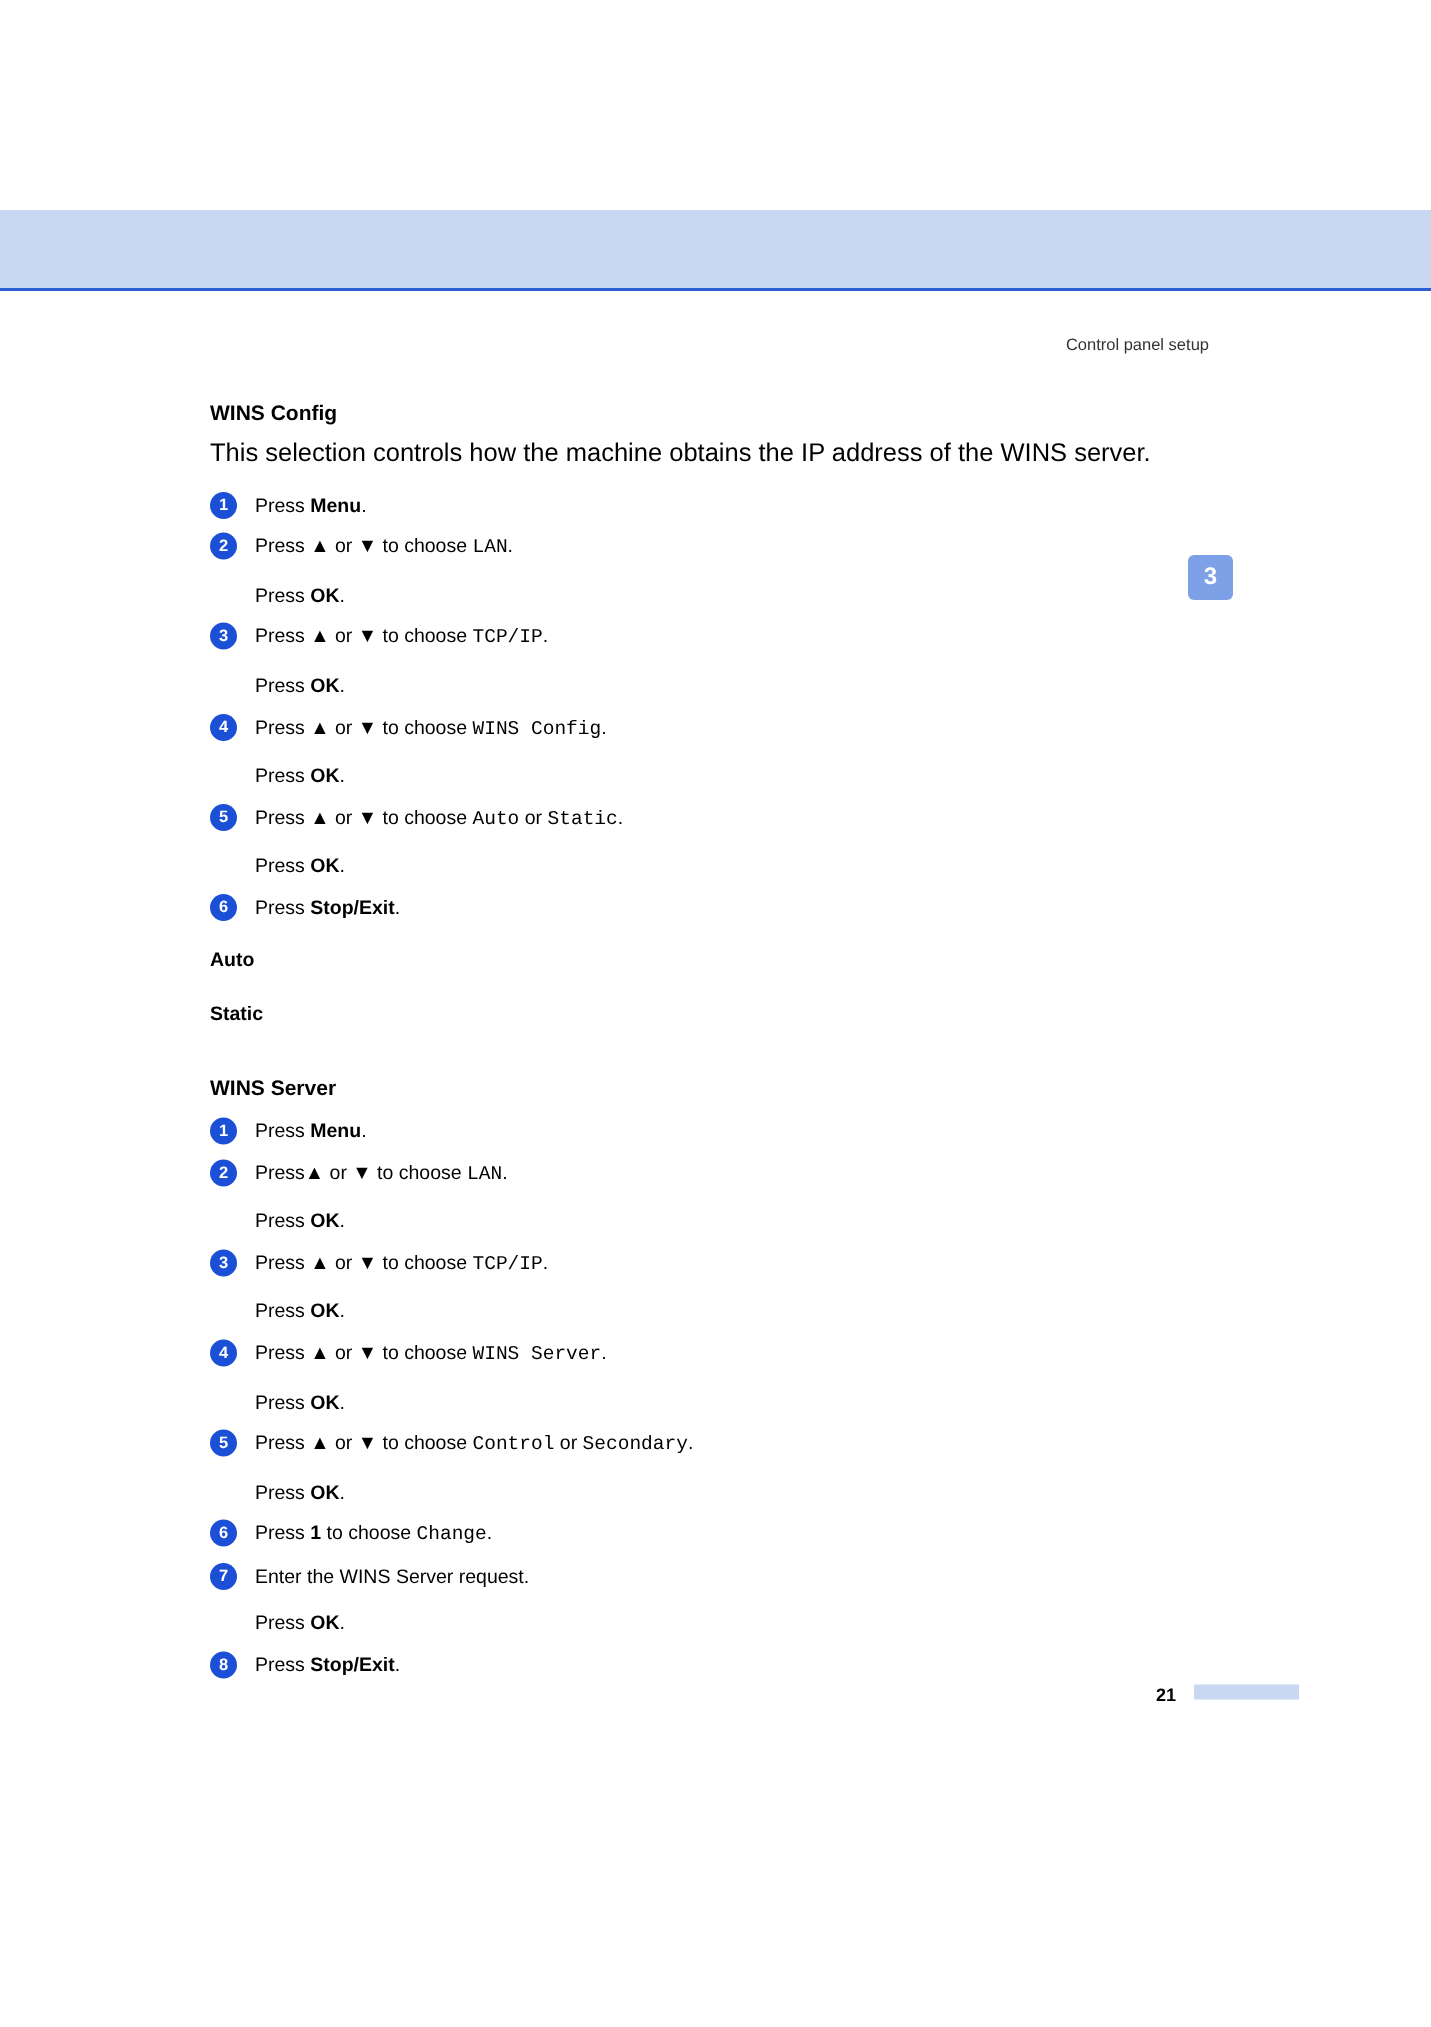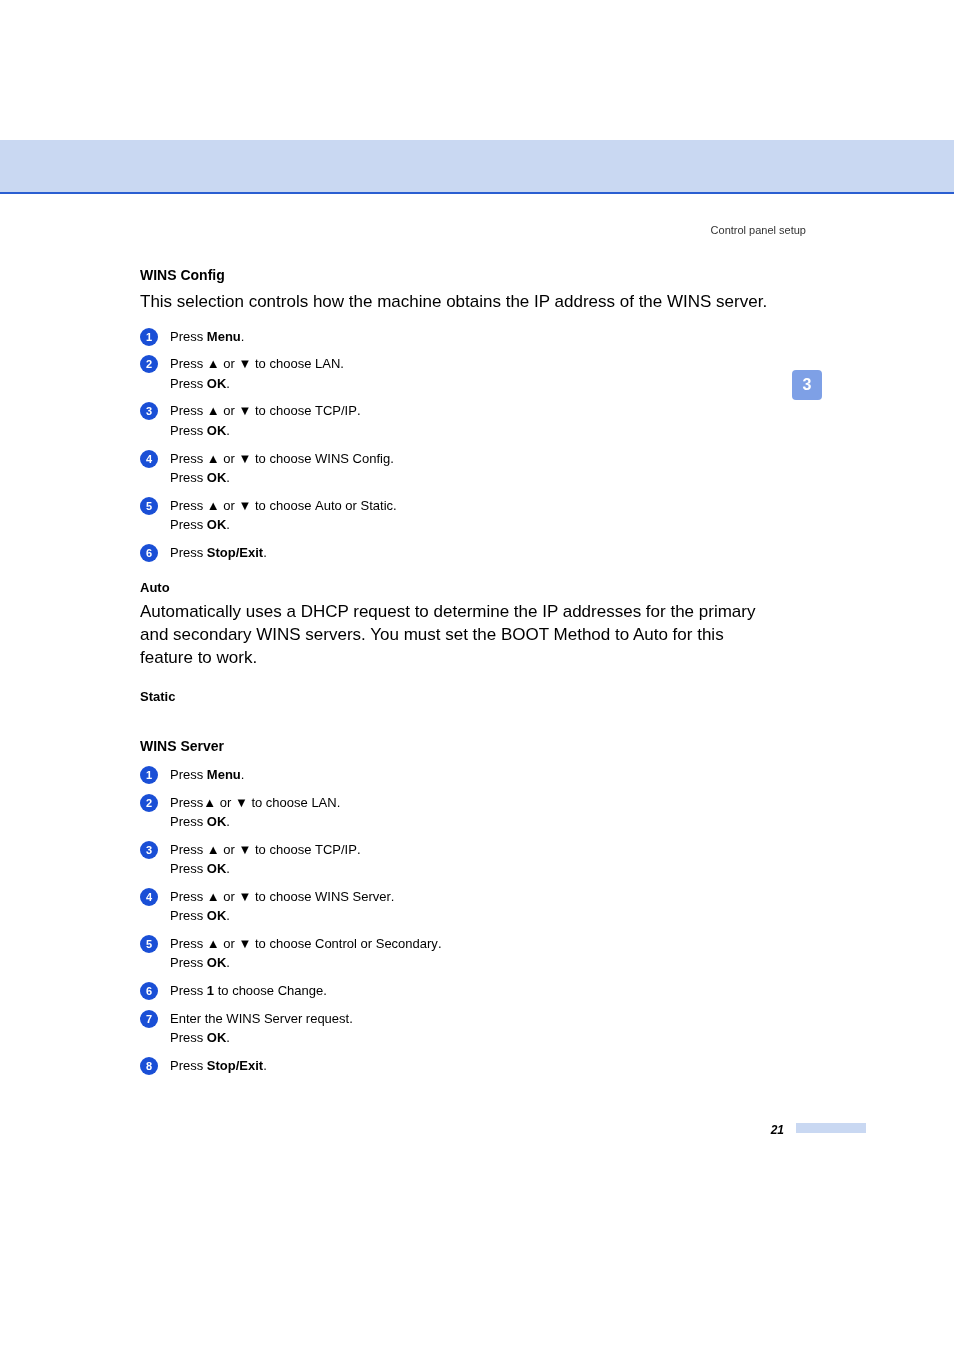--- a/index.html
+++ b/index.html
@@ -16,7 +16,7 @@
   .step .badge { position: absolute; left: 0; top: 0; width: 18px; height: 18px; border-radius: 9px; background: #1a4fd6; color: #fff; font-size: 11px; font-weight: bold; text-align: center; line-height: 18px; }
   .step .line2 { display: block; margin-top: 2px; }
   .arrow { font-family: Arial, sans-serif; }
-  .mono { font-family: Liberation Sans, sans-serif; }
+  .mono { font-family: Liberation Mono, monospace; }
   .bold { font-weight: bold; }
   .chapter-tab { position: absolute; right: 84px; top: 370px; width: 30px; height: 30px; background: #7ea0e6; border-radius: 4px; color: #fff; font-size: 16px; font-weight: bold; text-align: center; line-height: 30px; }
   .footer { position: absolute; left: 0; bottom: 214px; width: 954px; height: 18px; font-style: italic; }

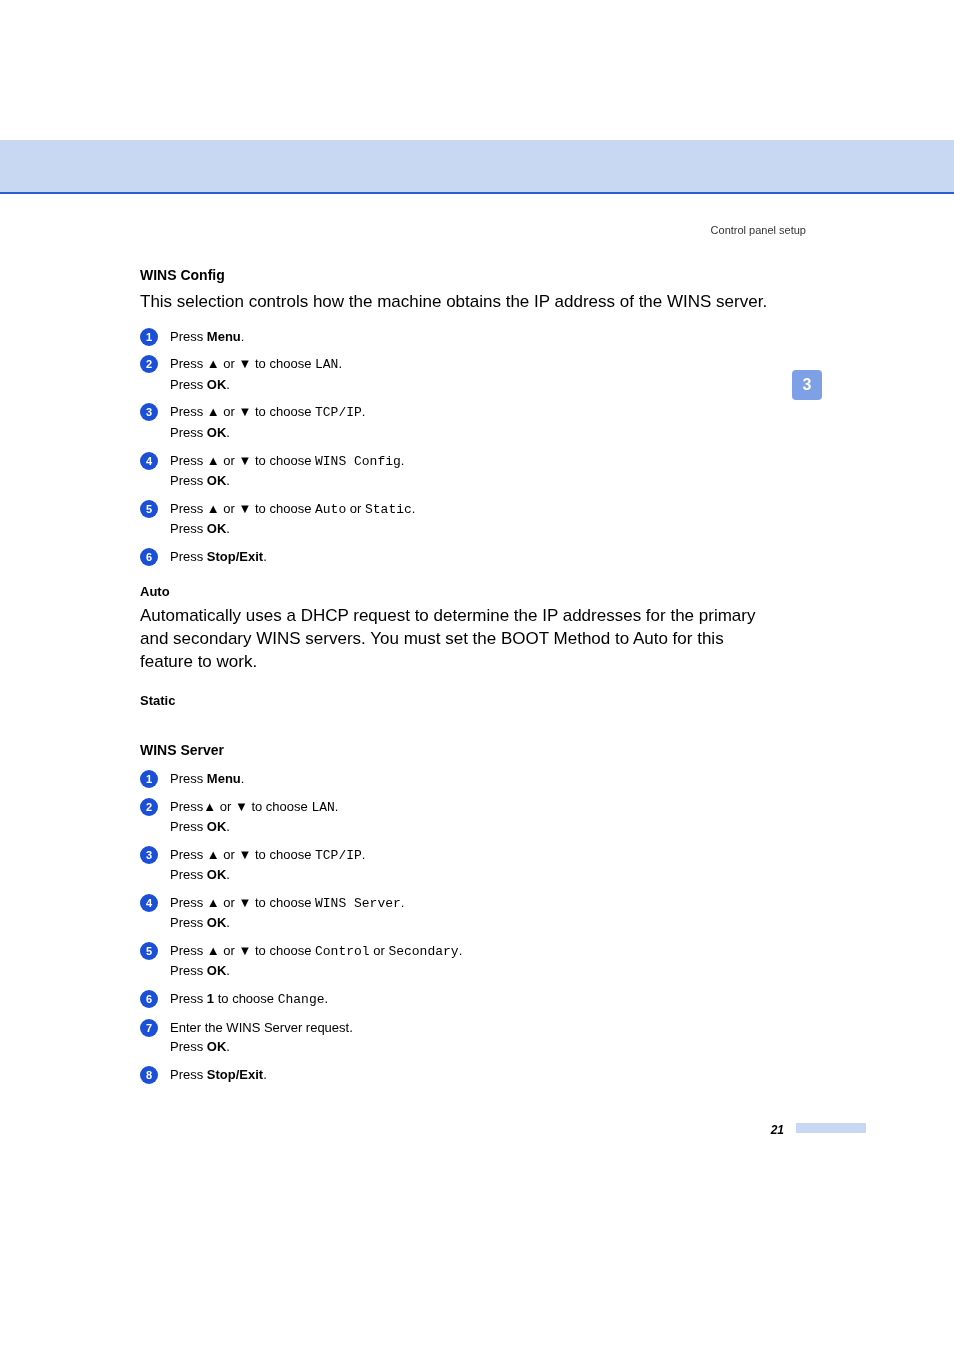--- a/index.html
+++ b/index.html
@@ -14,7 +14,7 @@
   .steps { margin-top: 6px; }
   .step { position: relative; padding-left: 30px; margin-top: 10px; font-size: 13px; }
   .step .badge { position: absolute; left: 0; top: 0; width: 18px; height: 18px; border-radius: 9px; background: #1a4fd6; color: #fff; font-size: 11px; font-weight: bold; text-align: center; line-height: 18px; }
-  .step .line2 { display: block; margin-top: 2px; }
+  .step .line2 { display: block; margin-top: 14px; }
   .arrow { font-family: Arial, sans-serif; }
   .mono { font-family: Liberation Mono, monospace; }
   .bold { font-weight: bold; }

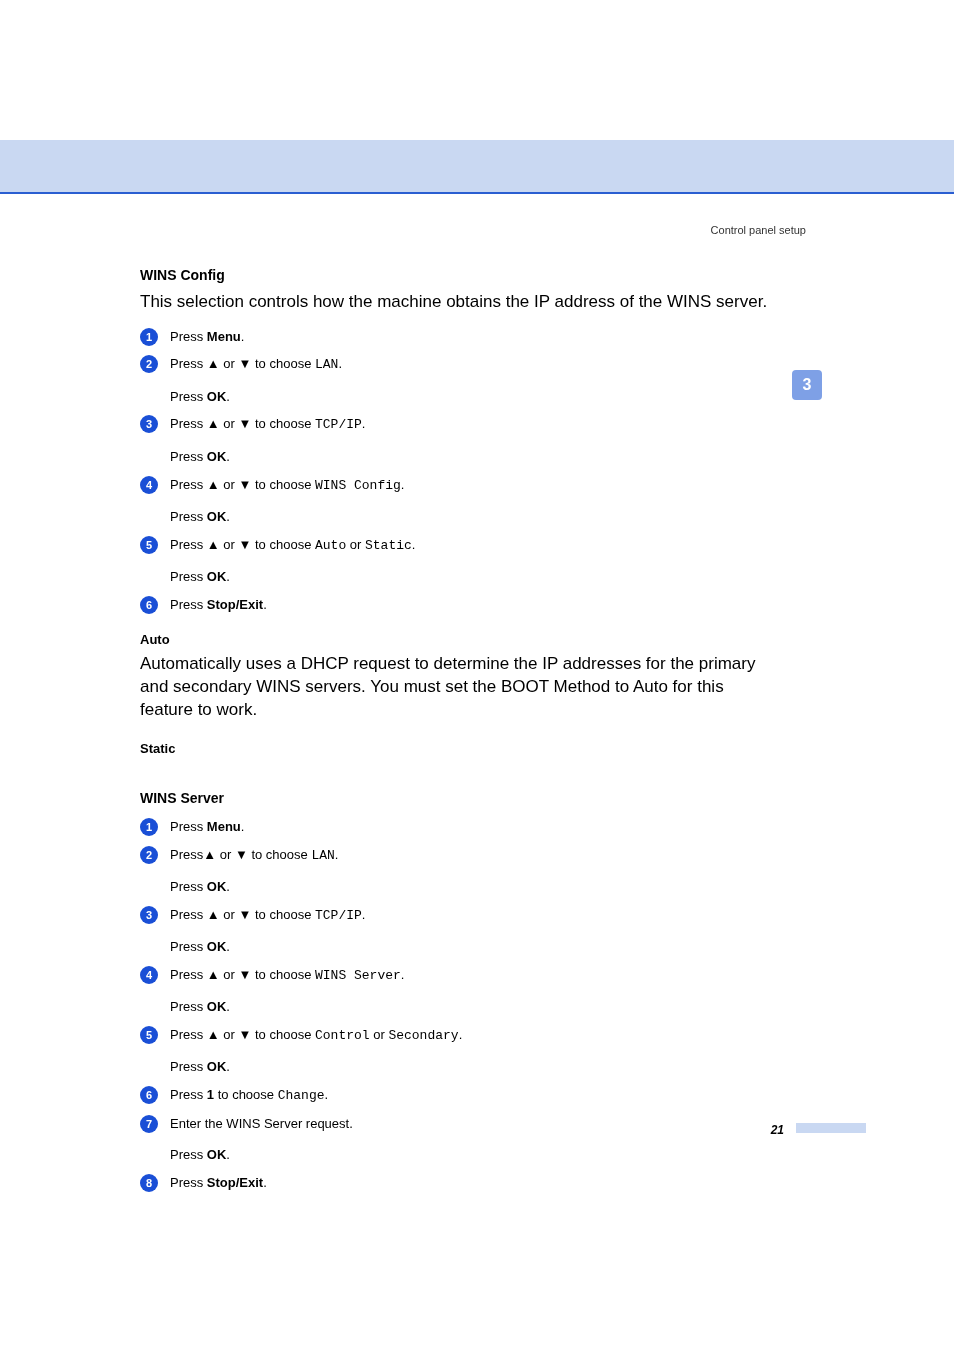--- a/index.html
+++ b/index.html
@@ -47,7 +47,6 @@
       </div>
 
     <div class="h4">Auto</div>
-    <div class="para">Automatically uses a DHCP request to determine the IP addresses for the primary and secondary WINS servers. You must set the BOOT Method to Auto for this feature to work.</div>
 
     <div class="h4">Static</div>
 

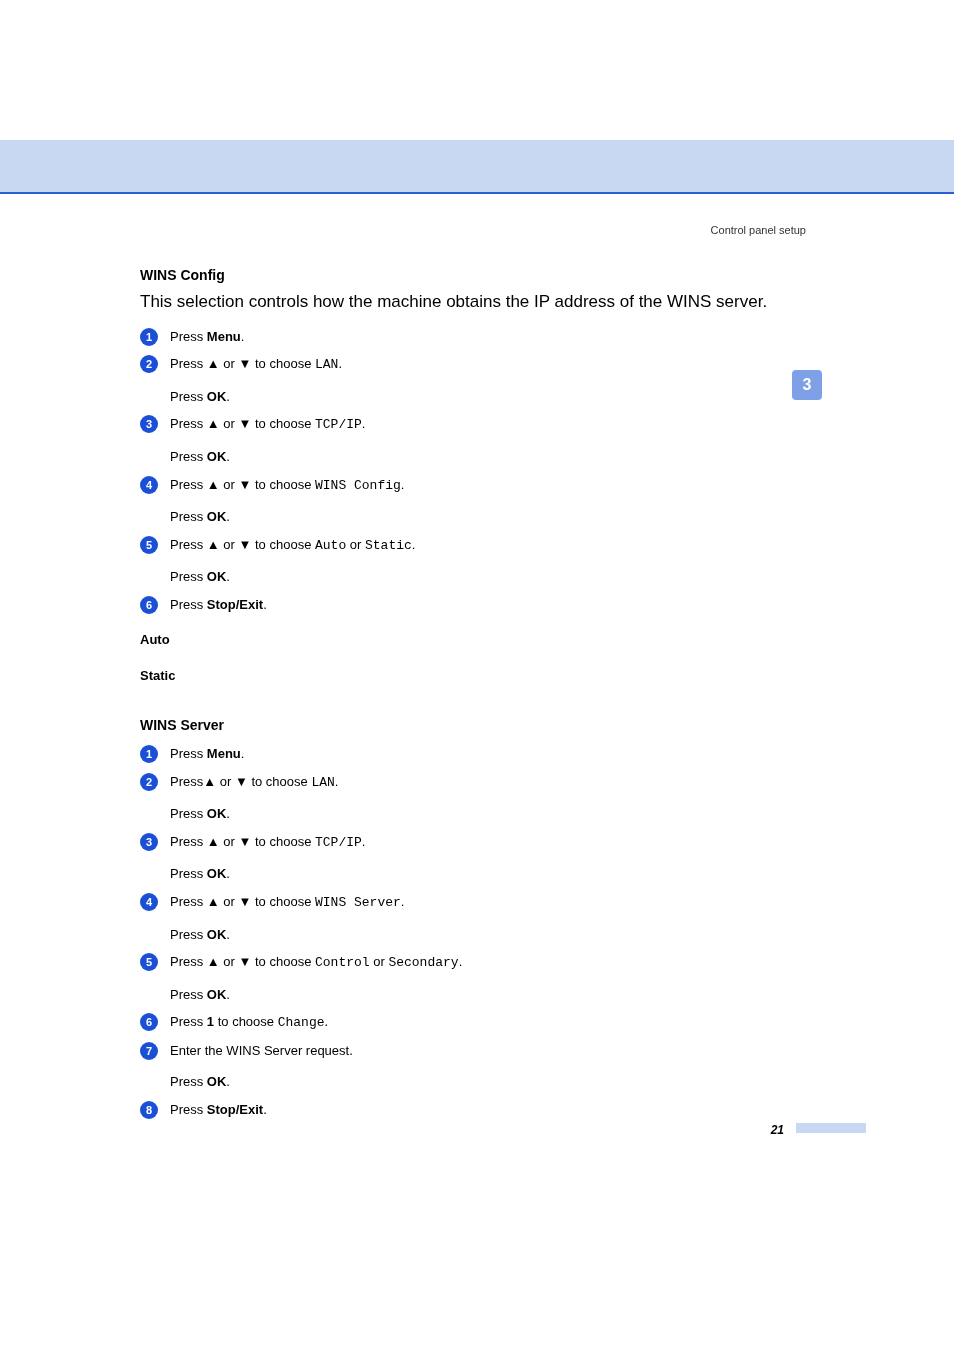--- a/index.html
+++ b/index.html
@@ -19,7 +19,7 @@
   .mono { font-family: Liberation Mono, monospace; }
   .bold { font-weight: bold; }
   .chapter-tab { position: absolute; right: 84px; top: 370px; width: 30px; height: 30px; background: #7ea0e6; border-radius: 4px; color: #fff; font-size: 16px; font-weight: bold; text-align: center; line-height: 30px; }
-  .footer { position: absolute; left: 0; bottom: 214px; width: 954px; height: 18px; font-style: italic; }
+  .footer { position: absolute; left: 0; bottom: 214px; width: 954px; height: 18px; }
   .page-num { position: absolute; right: 170px; bottom: 0; font-size: 12px; font-weight: bold; }
   .accent-bar { position: absolute; right: 88px; bottom: 4px; width: 70px; height: 10px; background: #c9d8f2; }
   .section2 { margin-top: 32px; }

